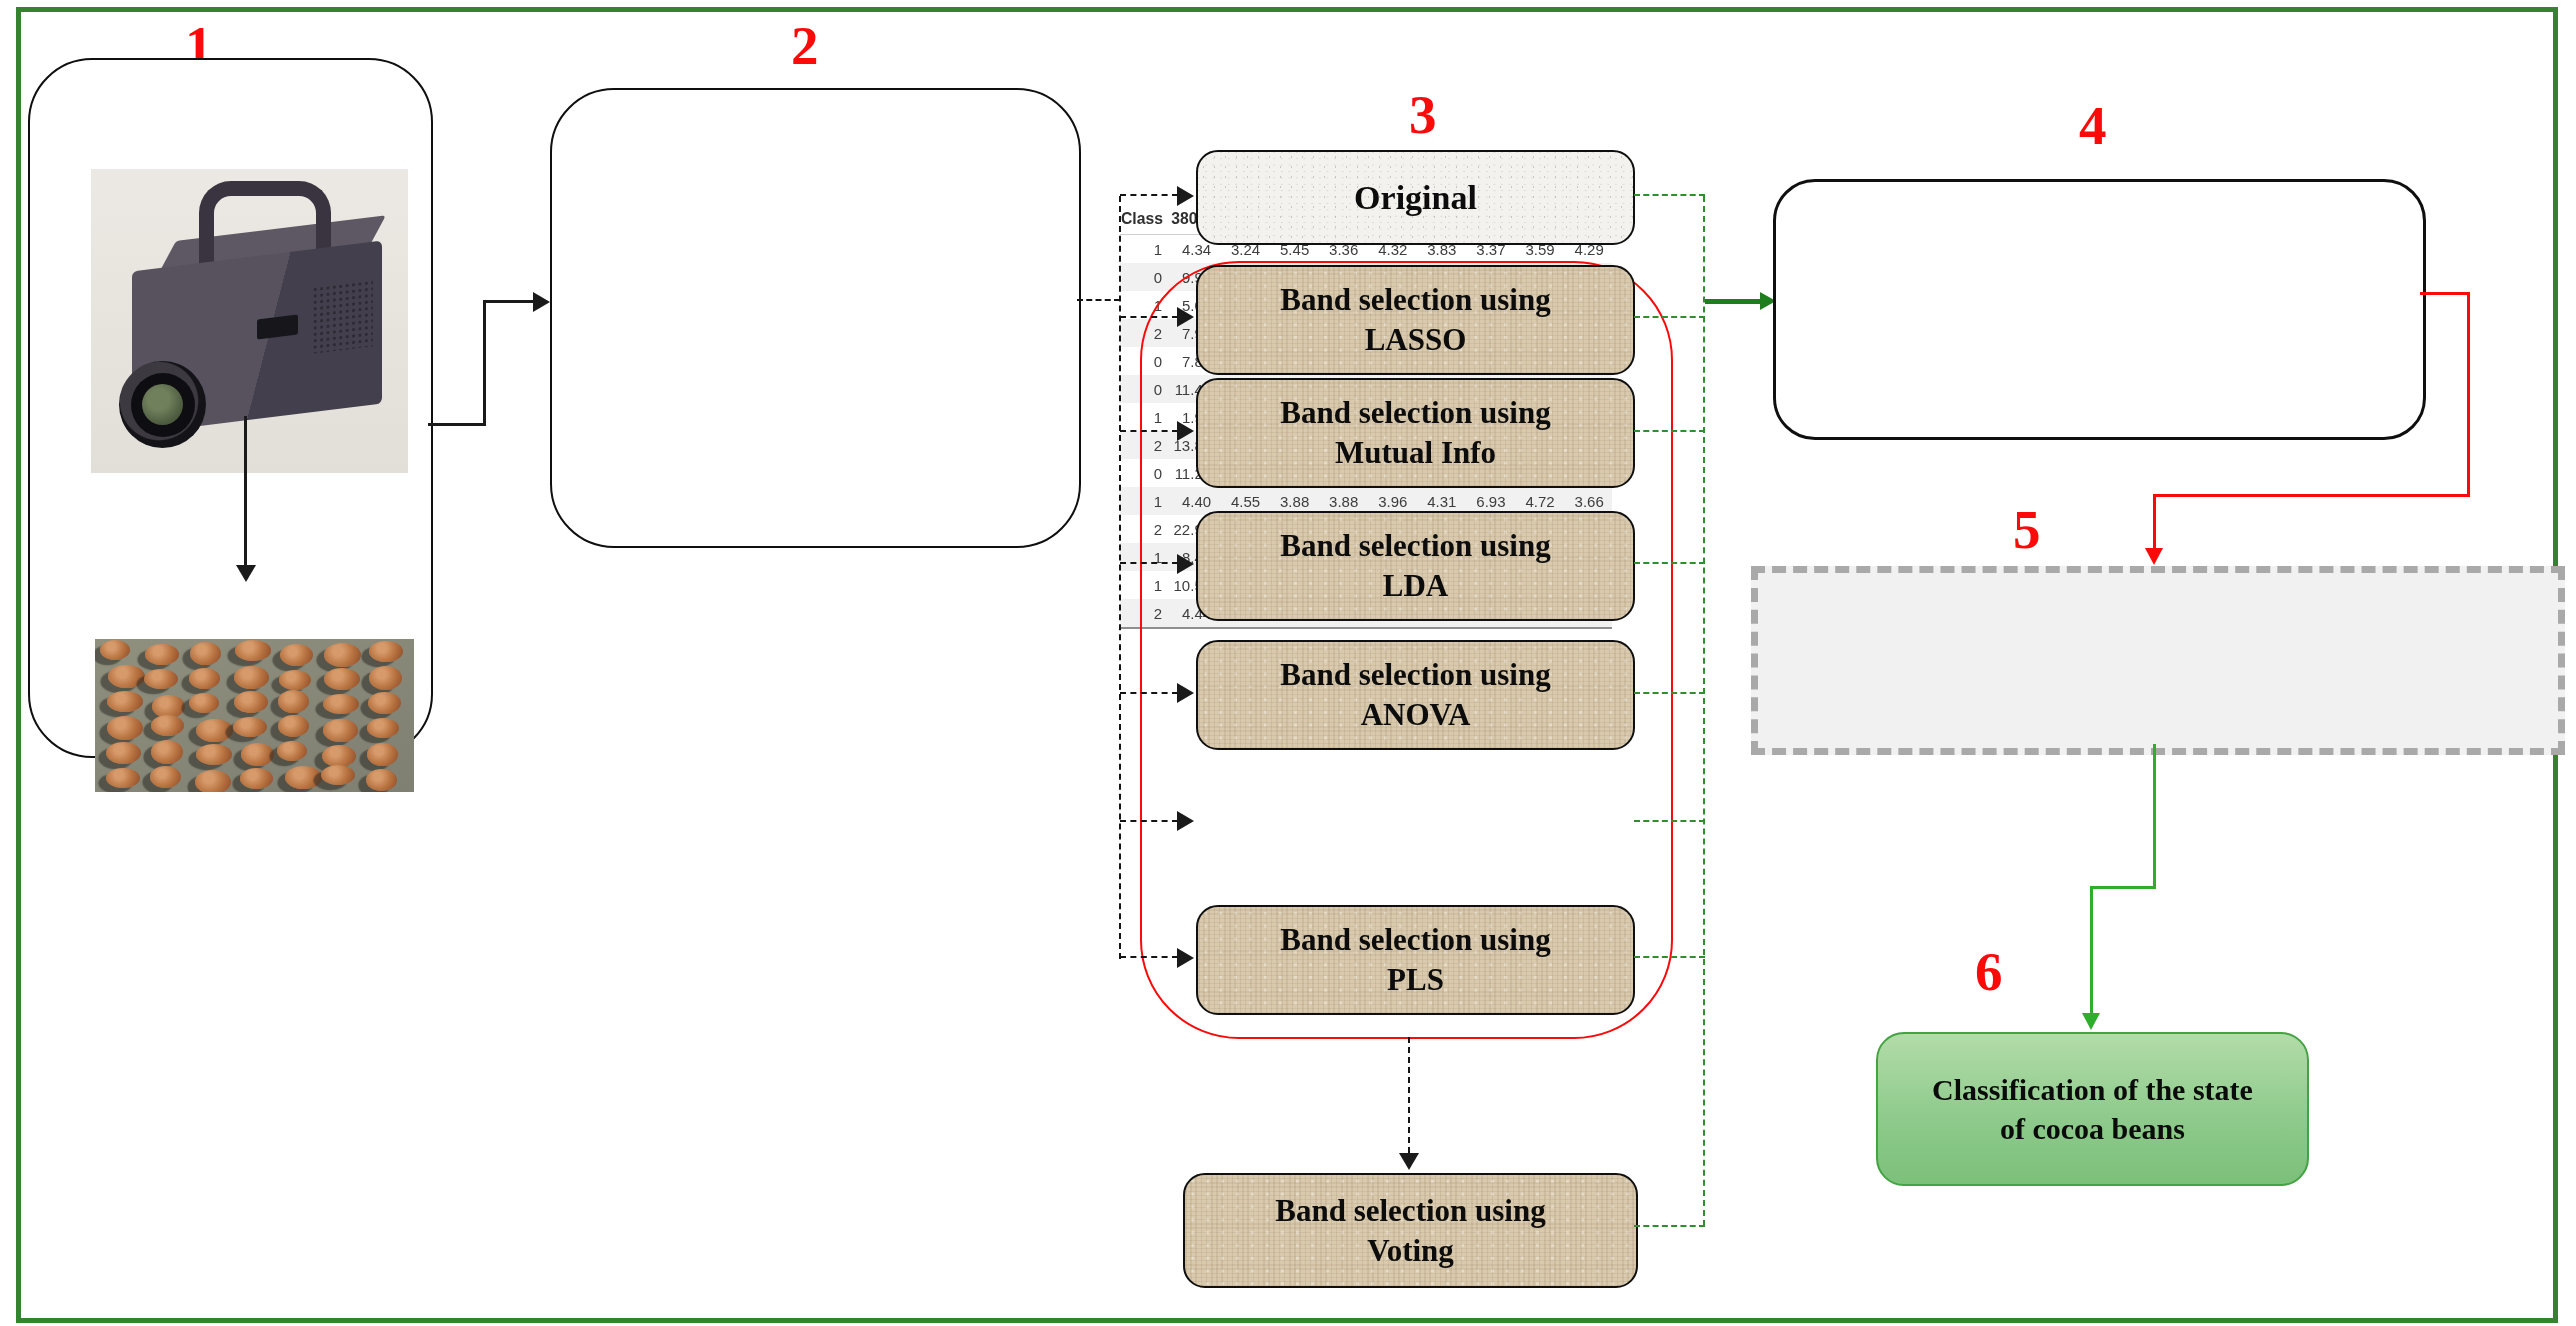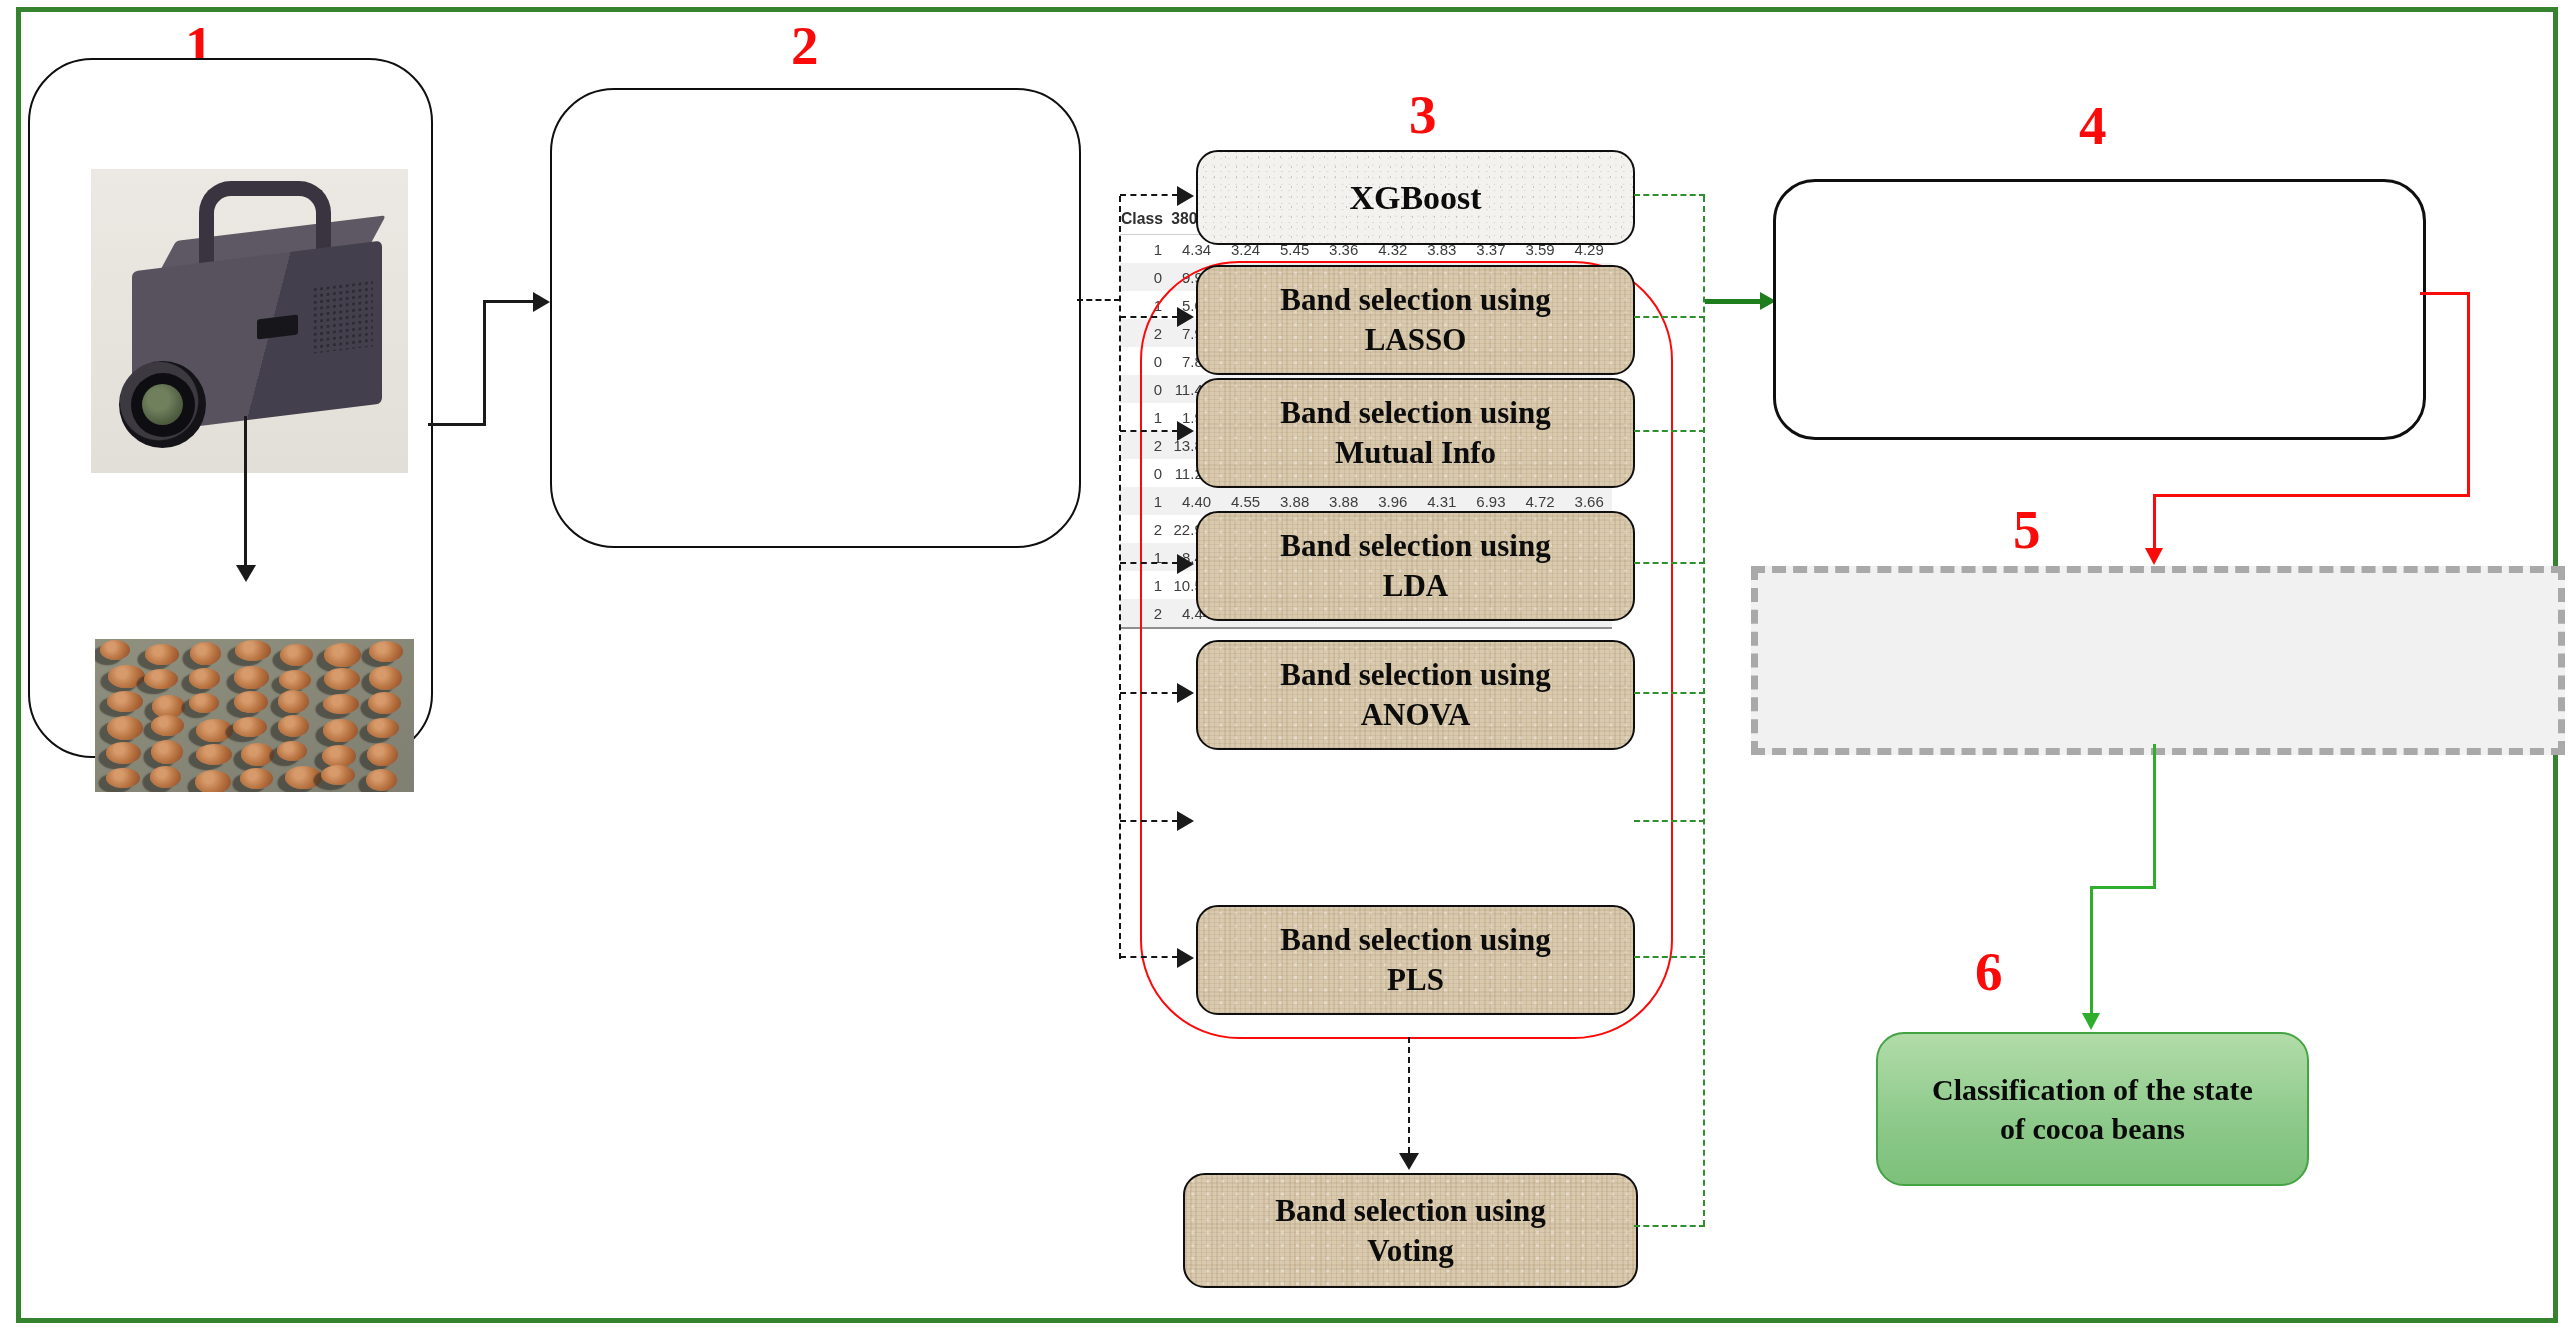--- a/index.html
+++ b/index.html
@@ -380,7 +380,7 @@
   <div class="abs bdash-v" style="left:1119px;top:196px;height:763px;"></div>
 
   <div id="redgroup" class="abs"></div>
-  <div id="sel-original" class="abs selbox graytex">XGBoost</div>
+  <div id="sel-original" class="abs selbox graytex">Original</div>
   <div id="sel-m0" class="abs selbox tan">Band selection using
 LASSO</div>
   <div id="sel-m1" class="abs selbox tan">Band selection using

